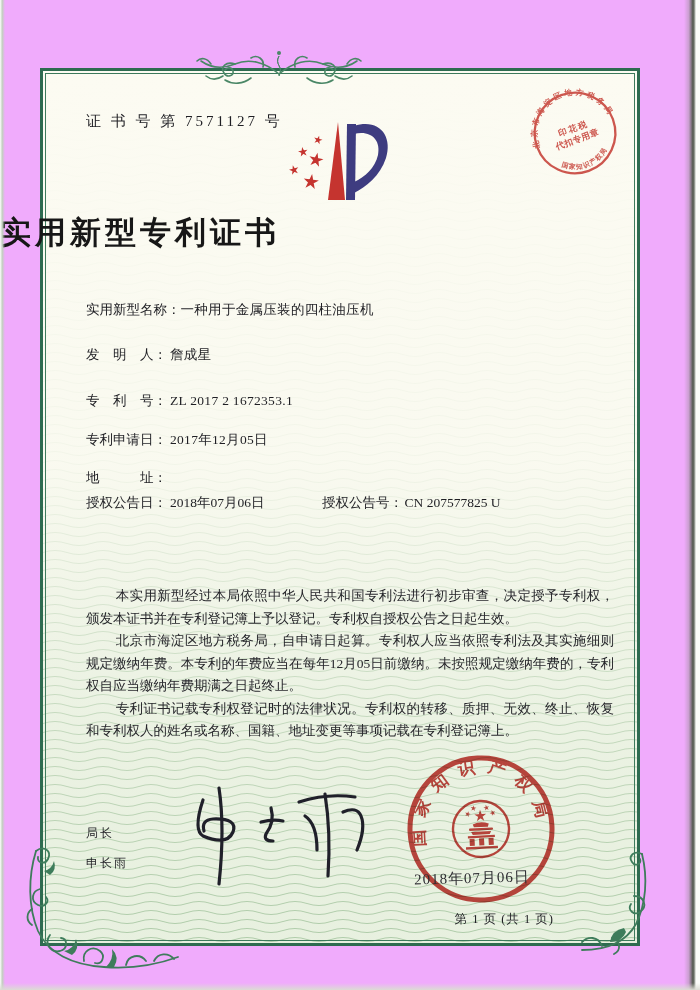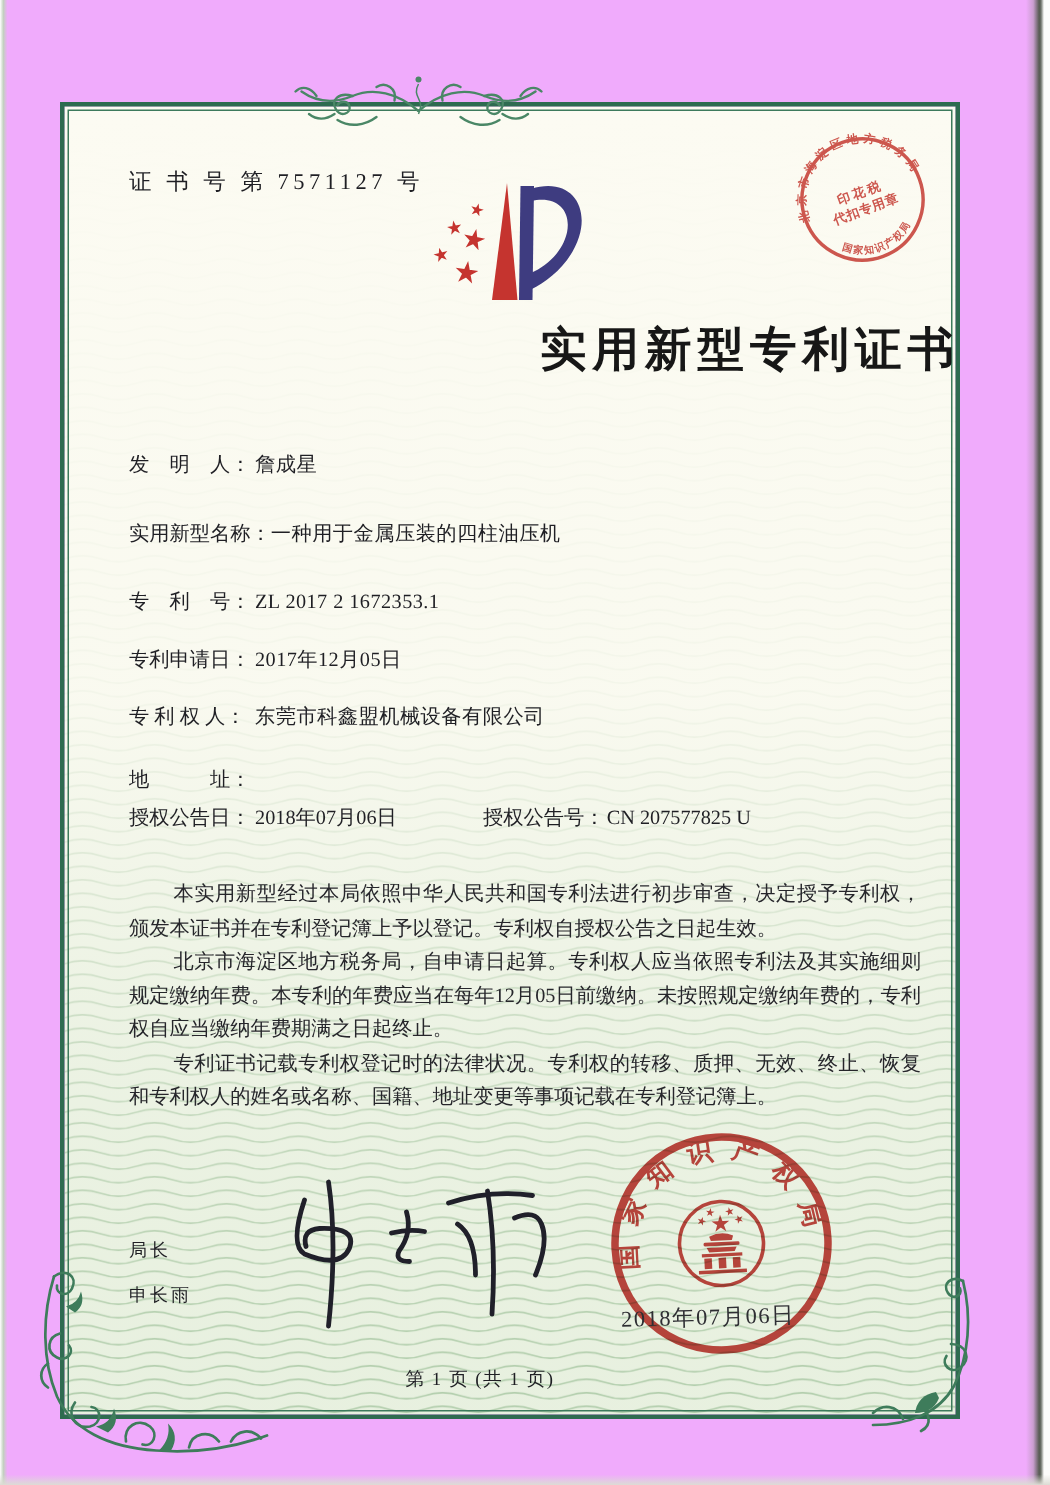--- a/index.html
+++ b/index.html
@@ -23,7 +23,7 @@
   .cert-no{position:absolute;left:86px;top:112px;font-size:15px;letter-spacing:3px;}
   .logo{position:absolute;left:285px;top:98px;width:120px;height:112px;}
   .title{
-    position:absolute;left:0;top:212px;width:640px;text-align:right;
+    position:absolute;left:0;top:212px;width:640px;text-align:left;
     font-size:31px;font-weight:bold;letter-spacing:4px;color:#171717;
   }
   .fields{position:absolute;left:86px;top:299px;width:530px;font-size:13.5px;line-height:21px;}

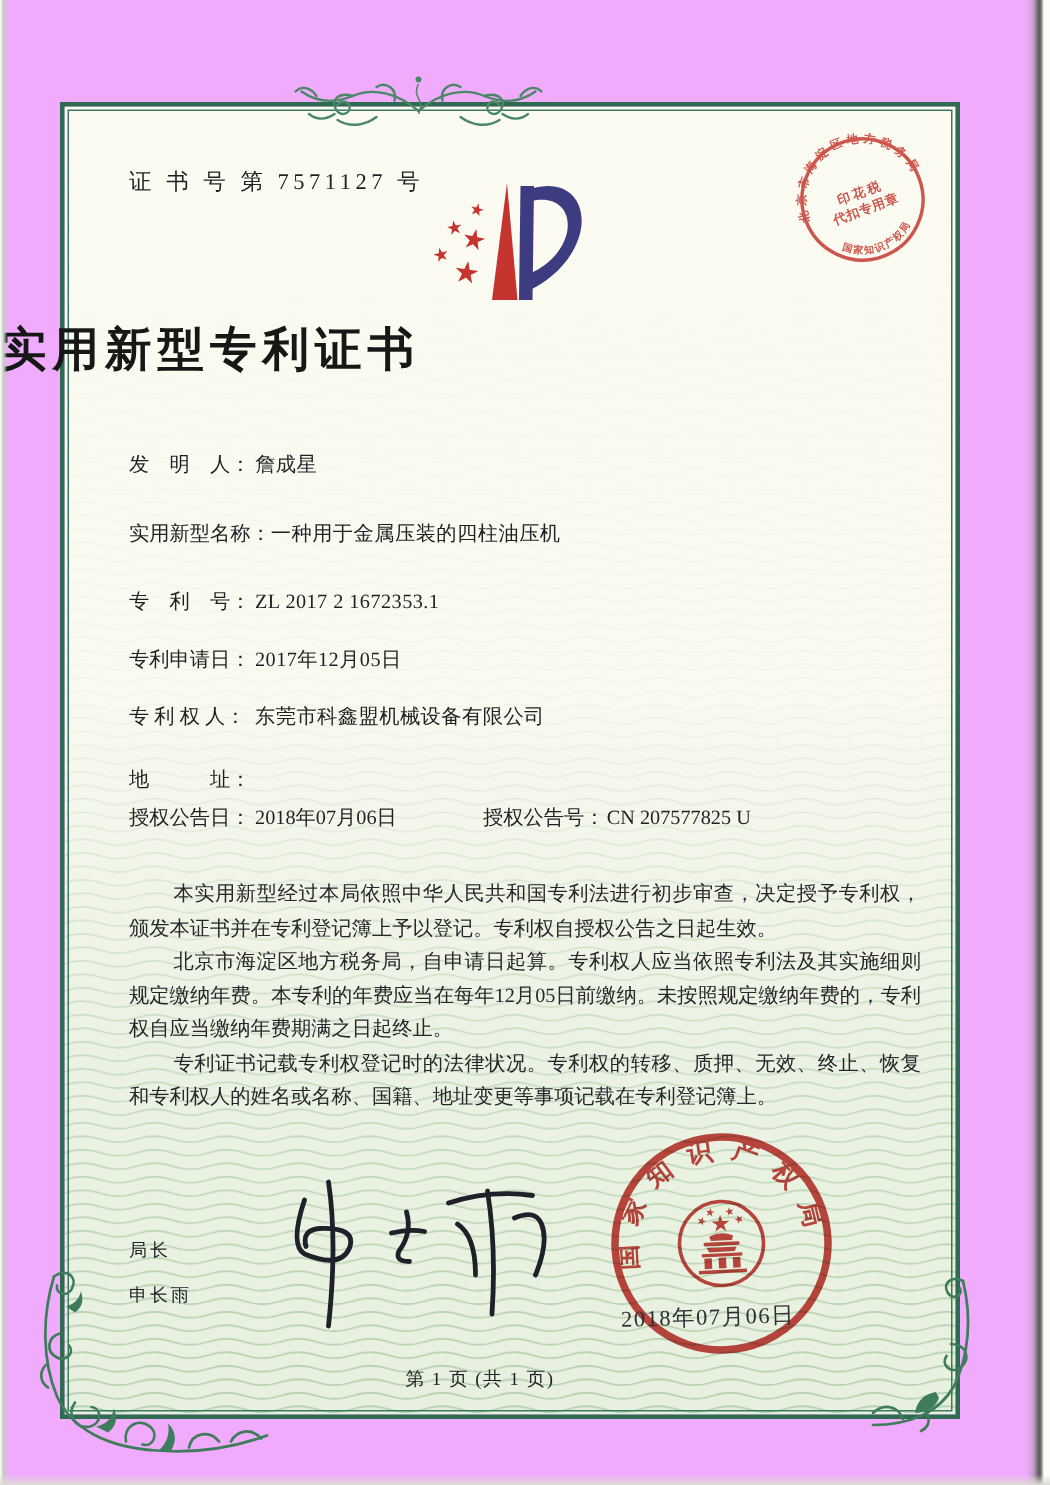--- a/index.html
+++ b/index.html
@@ -157,13 +157,13 @@
   <div class="title">实用新型专利证书</div>
 
   <div class="fields">
+    <div class="frow mb-a">
+      <span class="flabel">实用新型名称：</span>
+      <span class="fvalue">一种用于金属压装的四柱油压机</span>
+    </div>
     <div class="frow mb-b">
       <span class="flabel">发　明　人：</span>
       <span class="fvalue">詹成星</span>
-    </div>
-    <div class="frow mb-a">
-      <span class="flabel">实用新型名称：</span>
-      <span class="fvalue">一种用于金属压装的四柱油压机</span>
     </div>
     <div class="frow mb-c">
       <span class="flabel">专　利　号：</span>

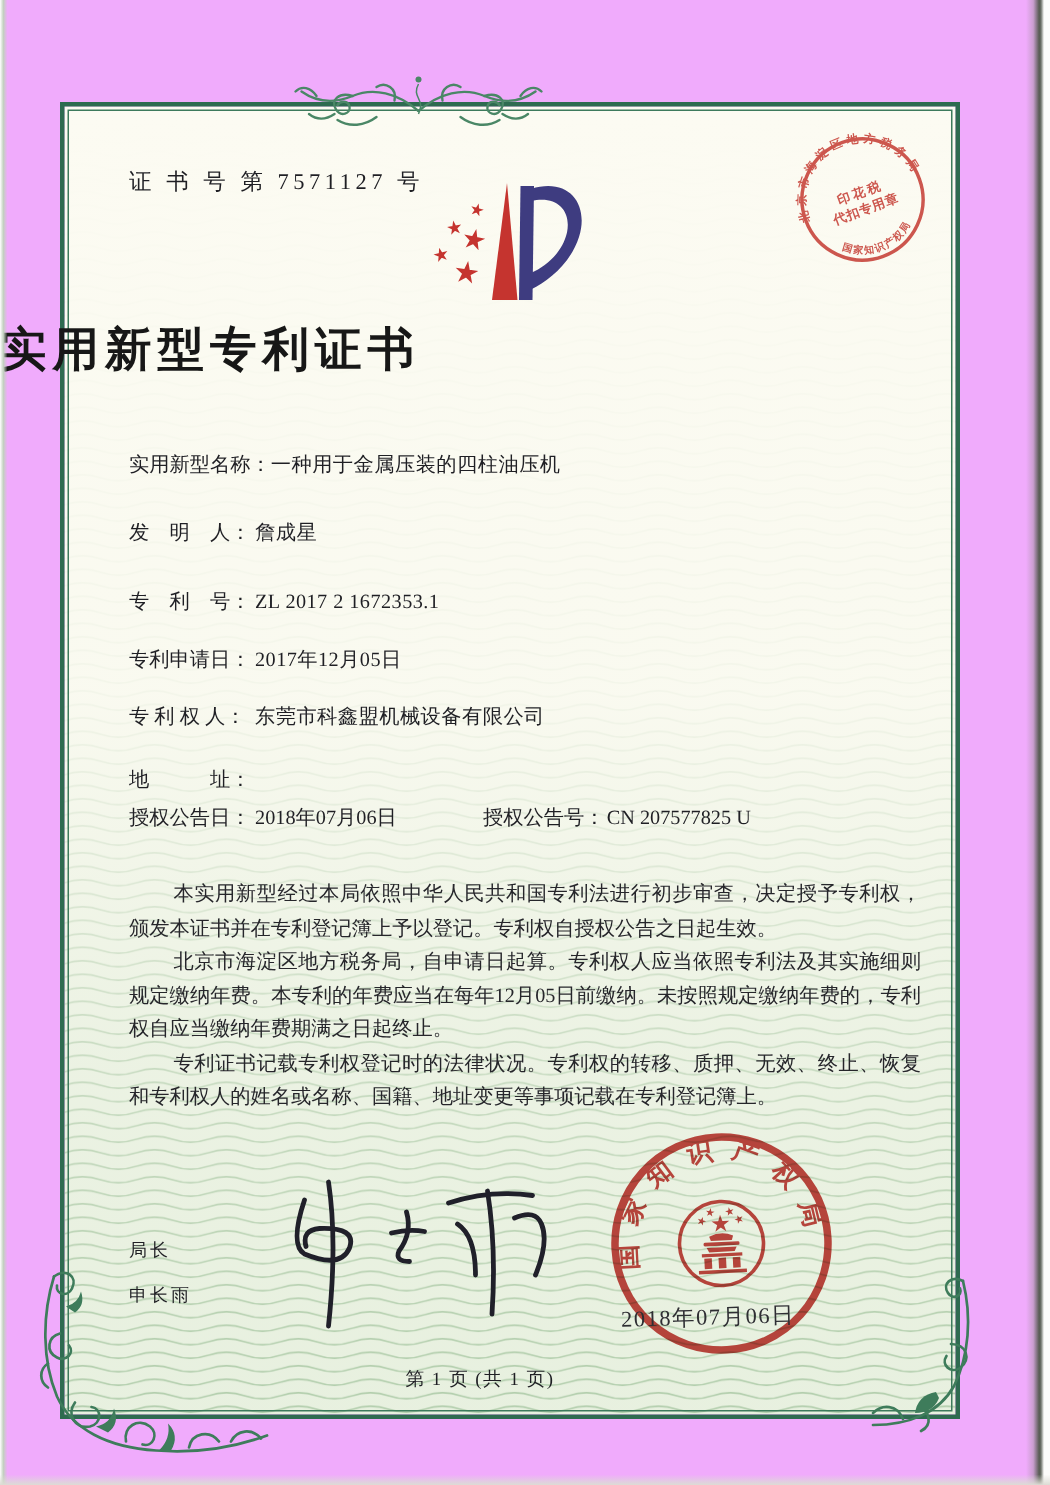--- a/index.html
+++ b/index.html
@@ -172,10 +172,6 @@
     <div class="frow mb-d">
       <span class="flabel">专利申请日：</span>
       <span class="fvalue">2017年12月05日</span>
-    </div>
-    <div class="frow mb-e">
-      <span class="flabel">专 利 权 人：</span>
-      <span class="fvalue">东莞市科鑫盟机械设备有限公司</span>
     </div>
     <div class="frow mb-f">
       <span class="flabel">地　　　址：</span>

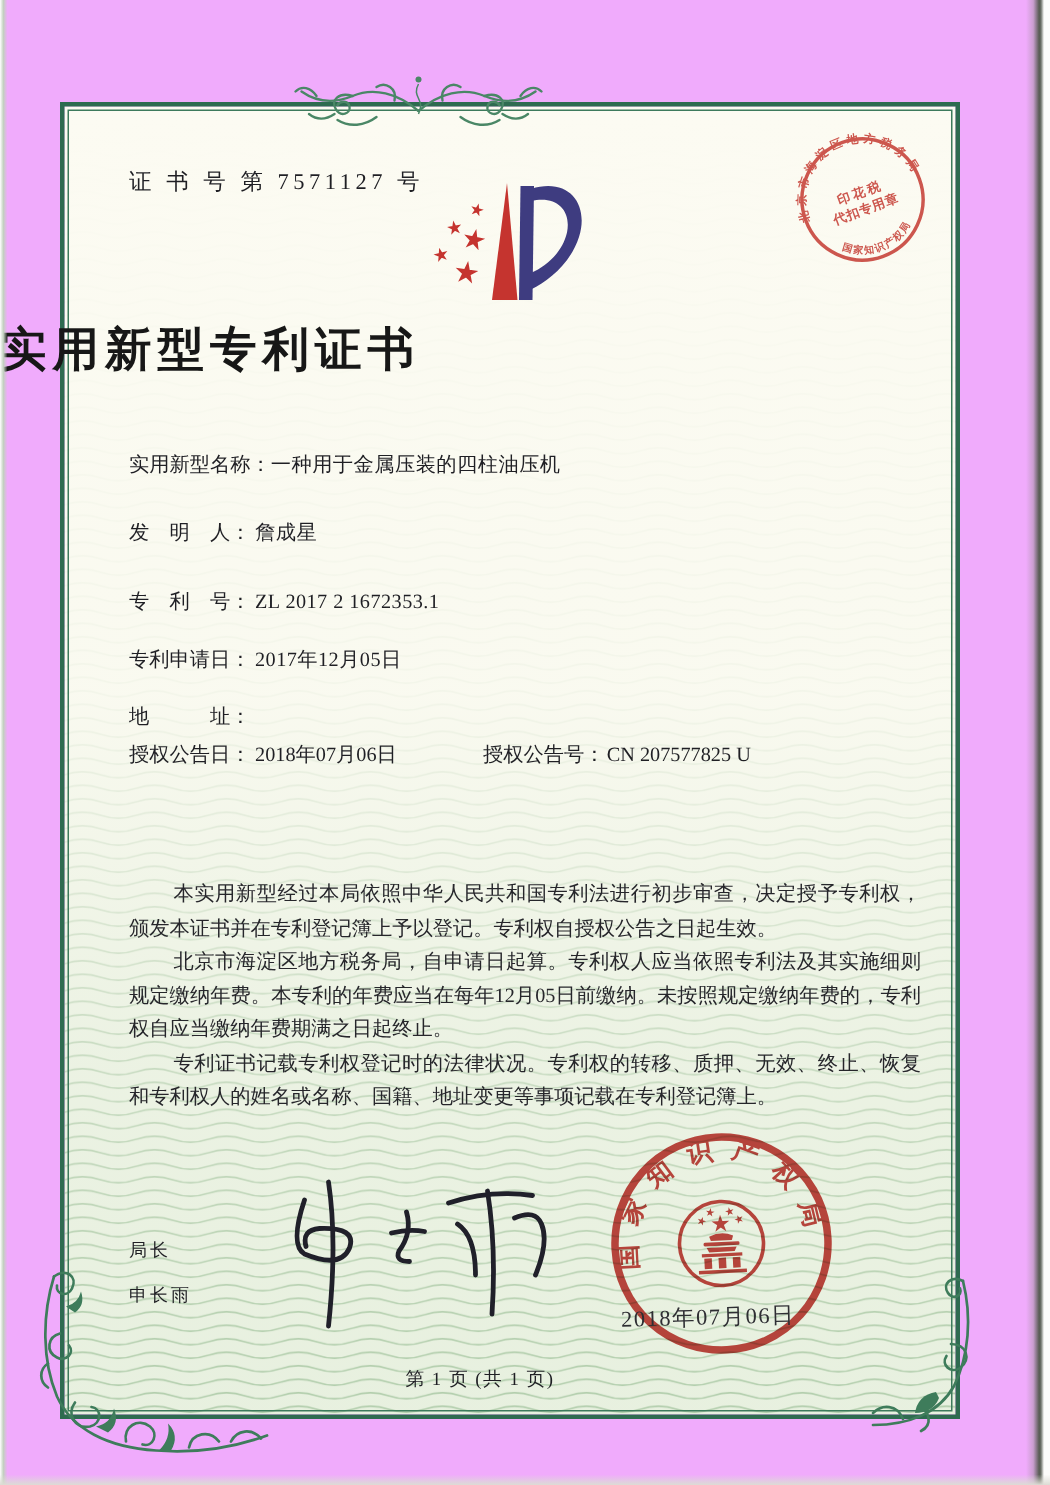--- a/index.html
+++ b/index.html
@@ -48,7 +48,7 @@
     color:#2e2e33;transform:rotate(-1.5deg);
   }
   .stamp{position:absolute;left:527px;top:85px;width:96px;height:96px;mix-blend-mode:multiply;opacity:.9;}
-  .footer{position:absolute;left:86px;top:911px;width:468px;text-align:center;font-size:12.5px;letter-spacing:1px;}
+  .footer{position:absolute;left:86px;top:911px;width:468px;text-align:right;font-size:12.5px;letter-spacing:1px;}
   .orn-top{position:absolute;left:195px;top:40px;width:168px;height:56px;}
   .orn-bl{position:absolute;left:20px;top:843px;width:170px;height:140px;}
   .orn-br{position:absolute;left:572px;top:848px;width:86px;height:108px;}

